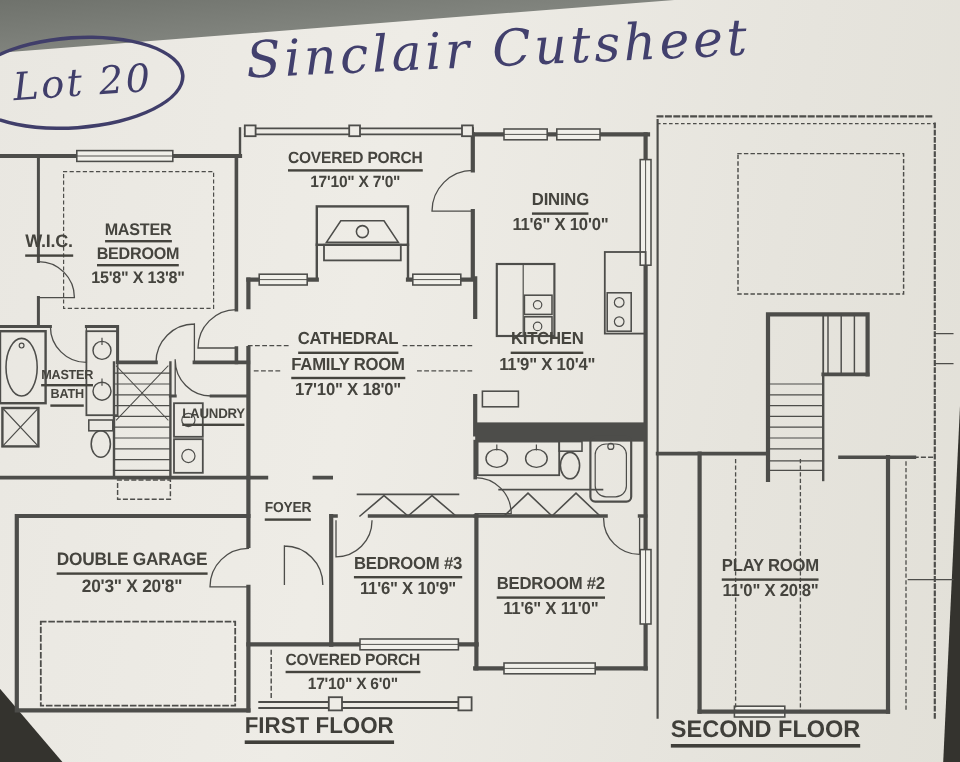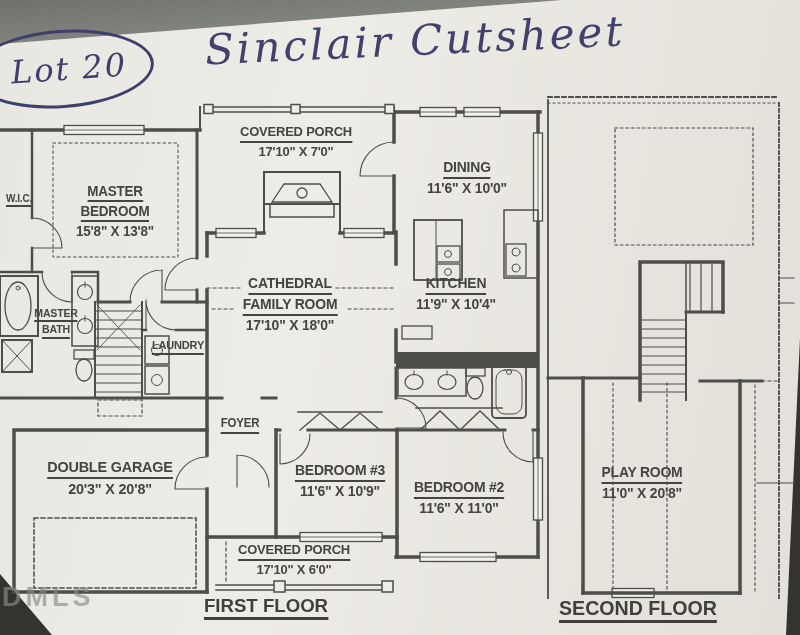--- a/index.html
+++ b/index.html
@@ -194,7 +194,7 @@
     </g>
   </svg>
 
-  <div class="rl rl-left" style="left:6px;top:192px;font-size:10px">
+  <div class="rl rl-left" style="left:21px;top:192px;font-size:15px">
     <span class="rn">W.I.C.</span>
   </div>
   <div class="rl" style="left:115px;top:182px;font-size:14px">

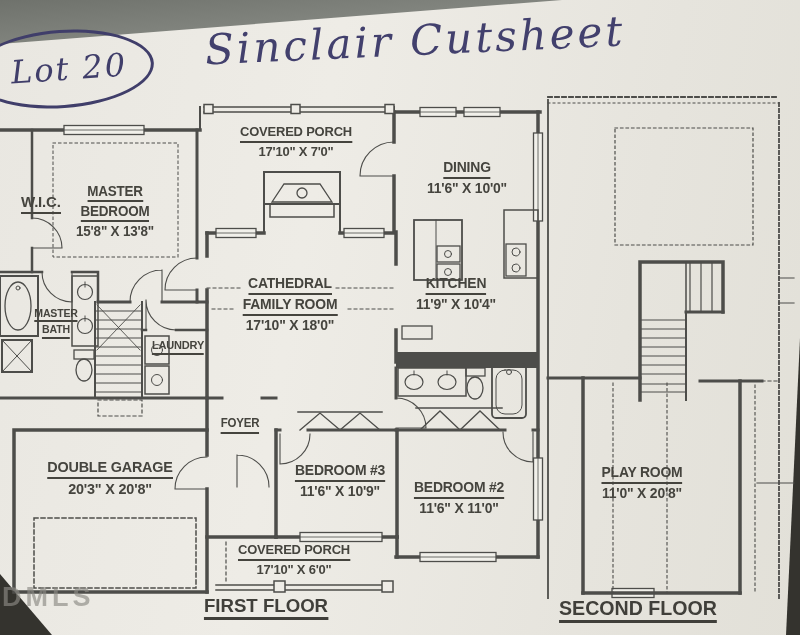--- a/index.html
+++ b/index.html
@@ -262,7 +262,6 @@
     <span>Lot 20</span>
   </div>
 
-  <div id="watermark">DMLS</div>
 </div>
 
 </body></html>

